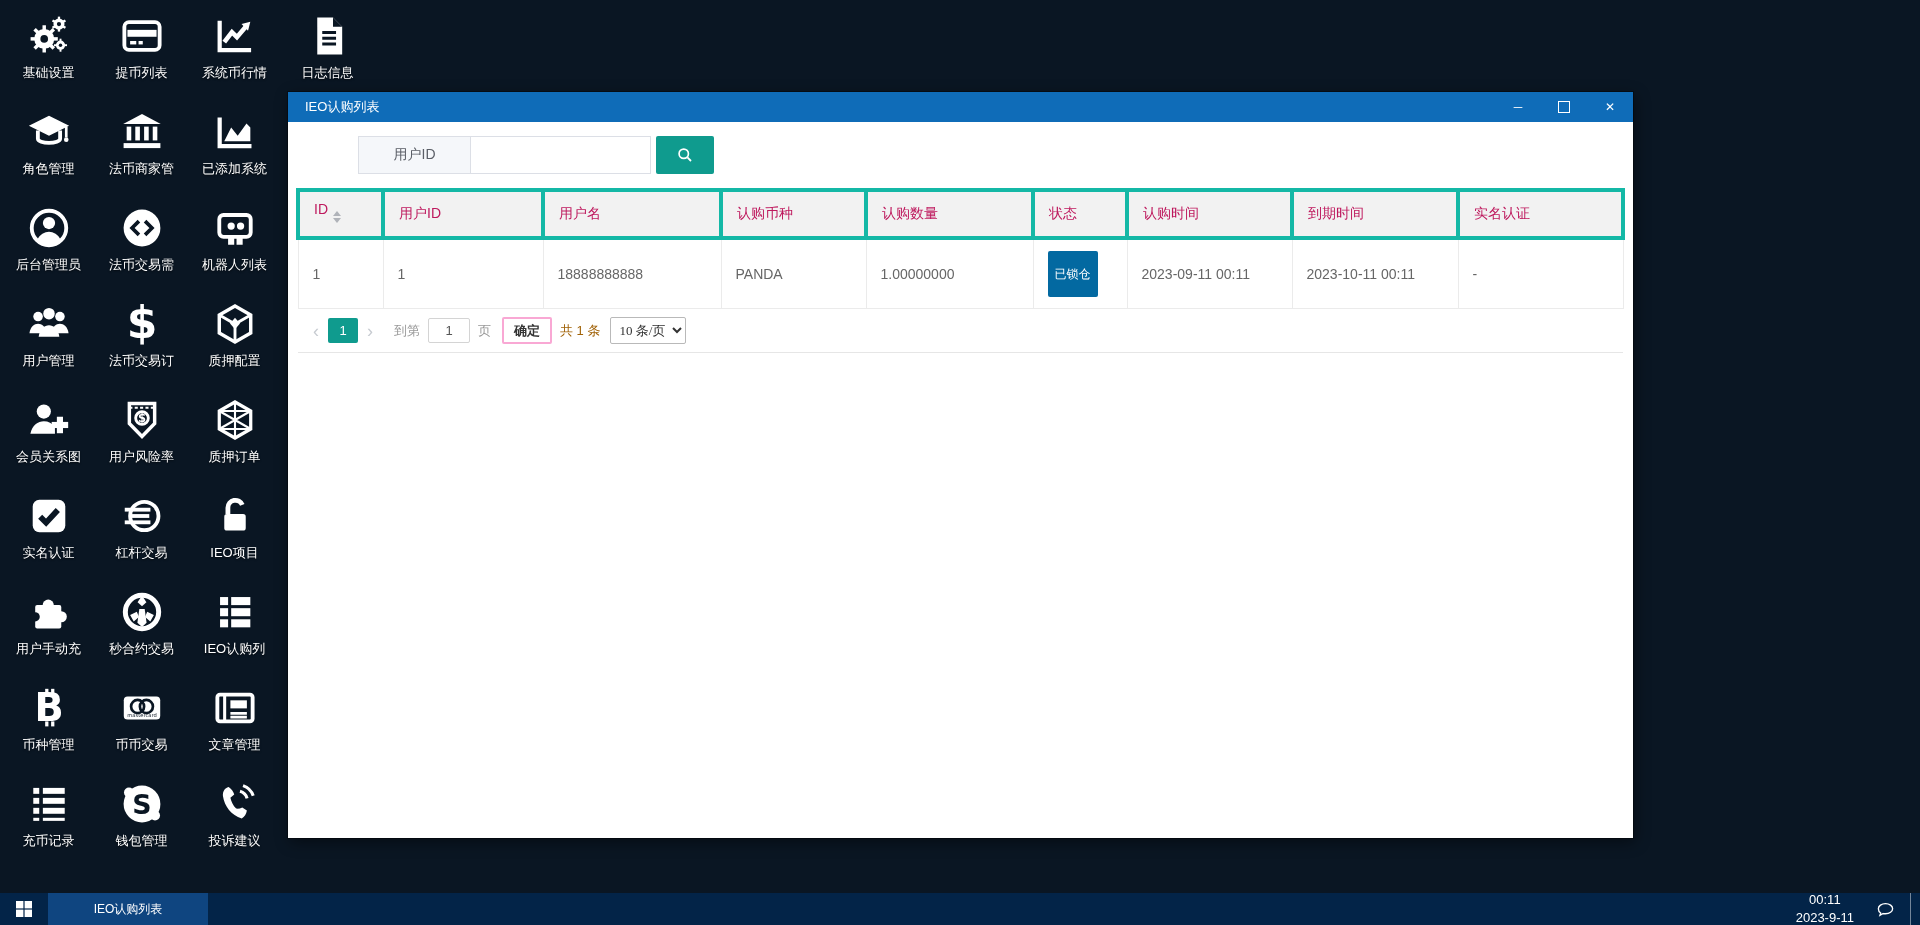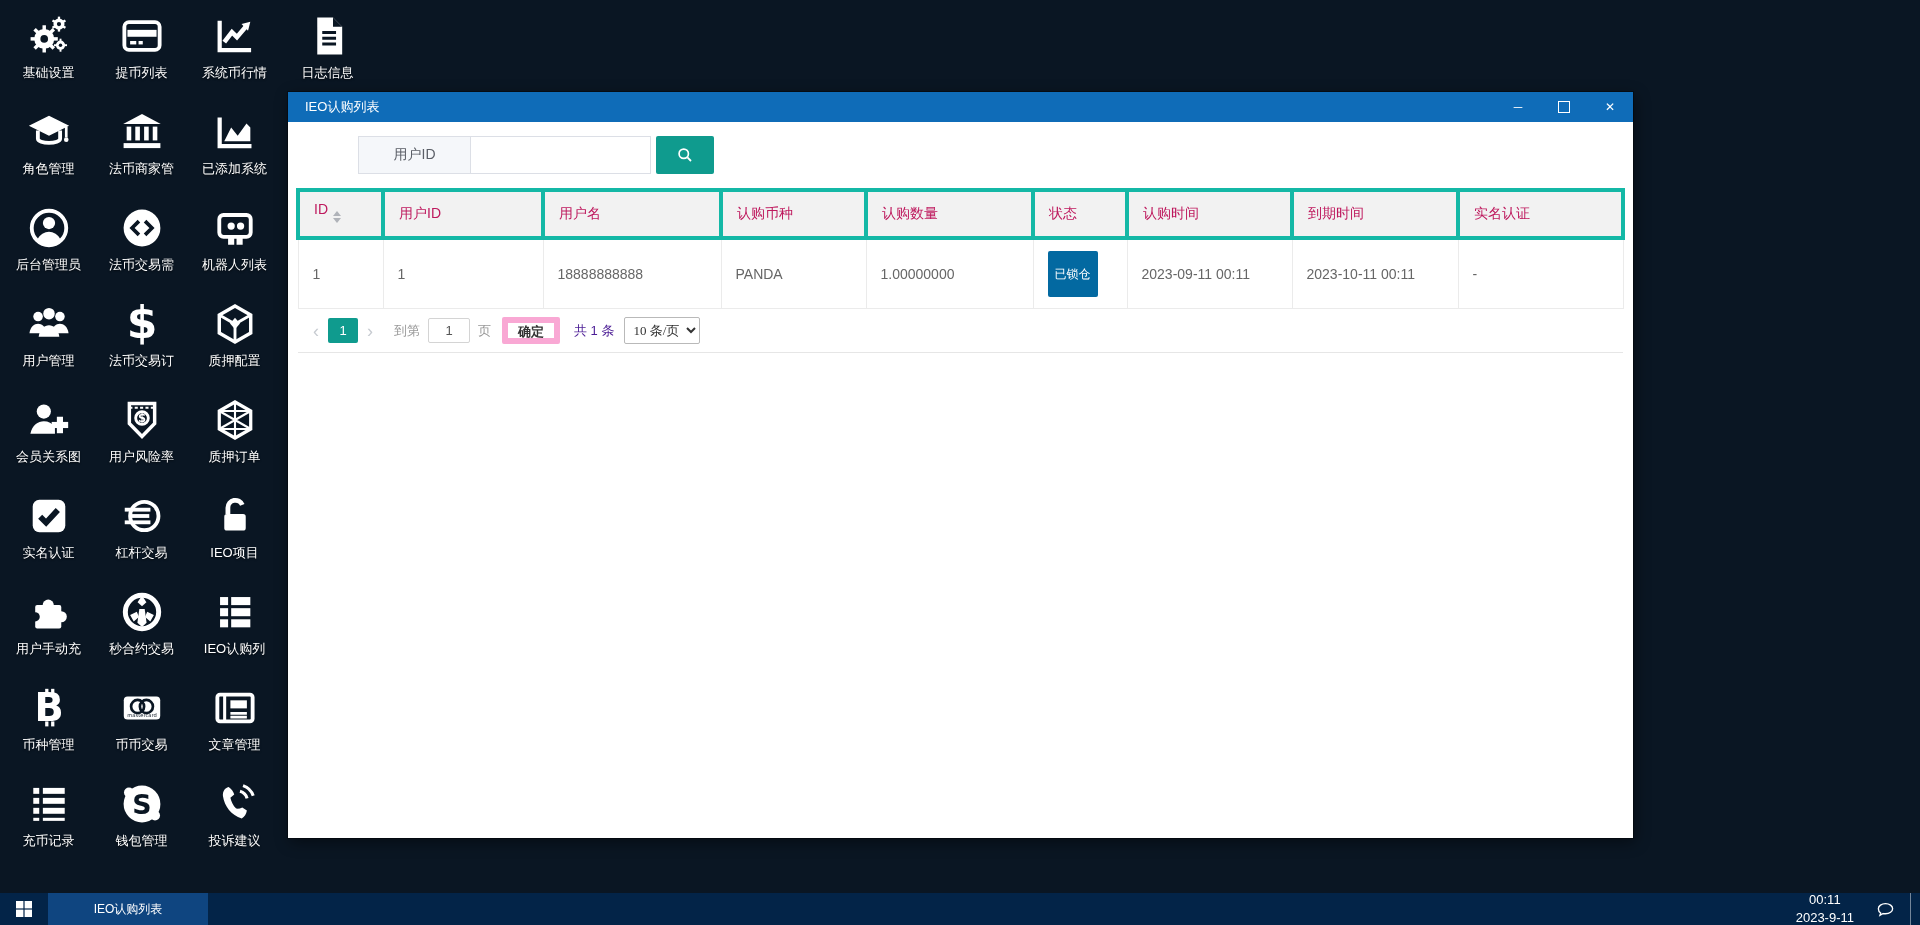--- a/index.html
+++ b/index.html
@@ -85,7 +85,7 @@
   }
   .pg-unit{color:#999;}
   .confirm-btn{
-    height:27px;margin-left:11px;padding:0 10px;background:#fff;border:6px solid #f9a8d4;
+    height:27px;margin-left:11px;padding:0 10px;background:#fff;border:2px solid #f9a8d4;
     border-radius:2px;font-size:13px;font-weight:bold;color:#333;cursor:pointer;
   }
   .pg-total{margin:0 10px 0 14px;color:#4c1d95;}

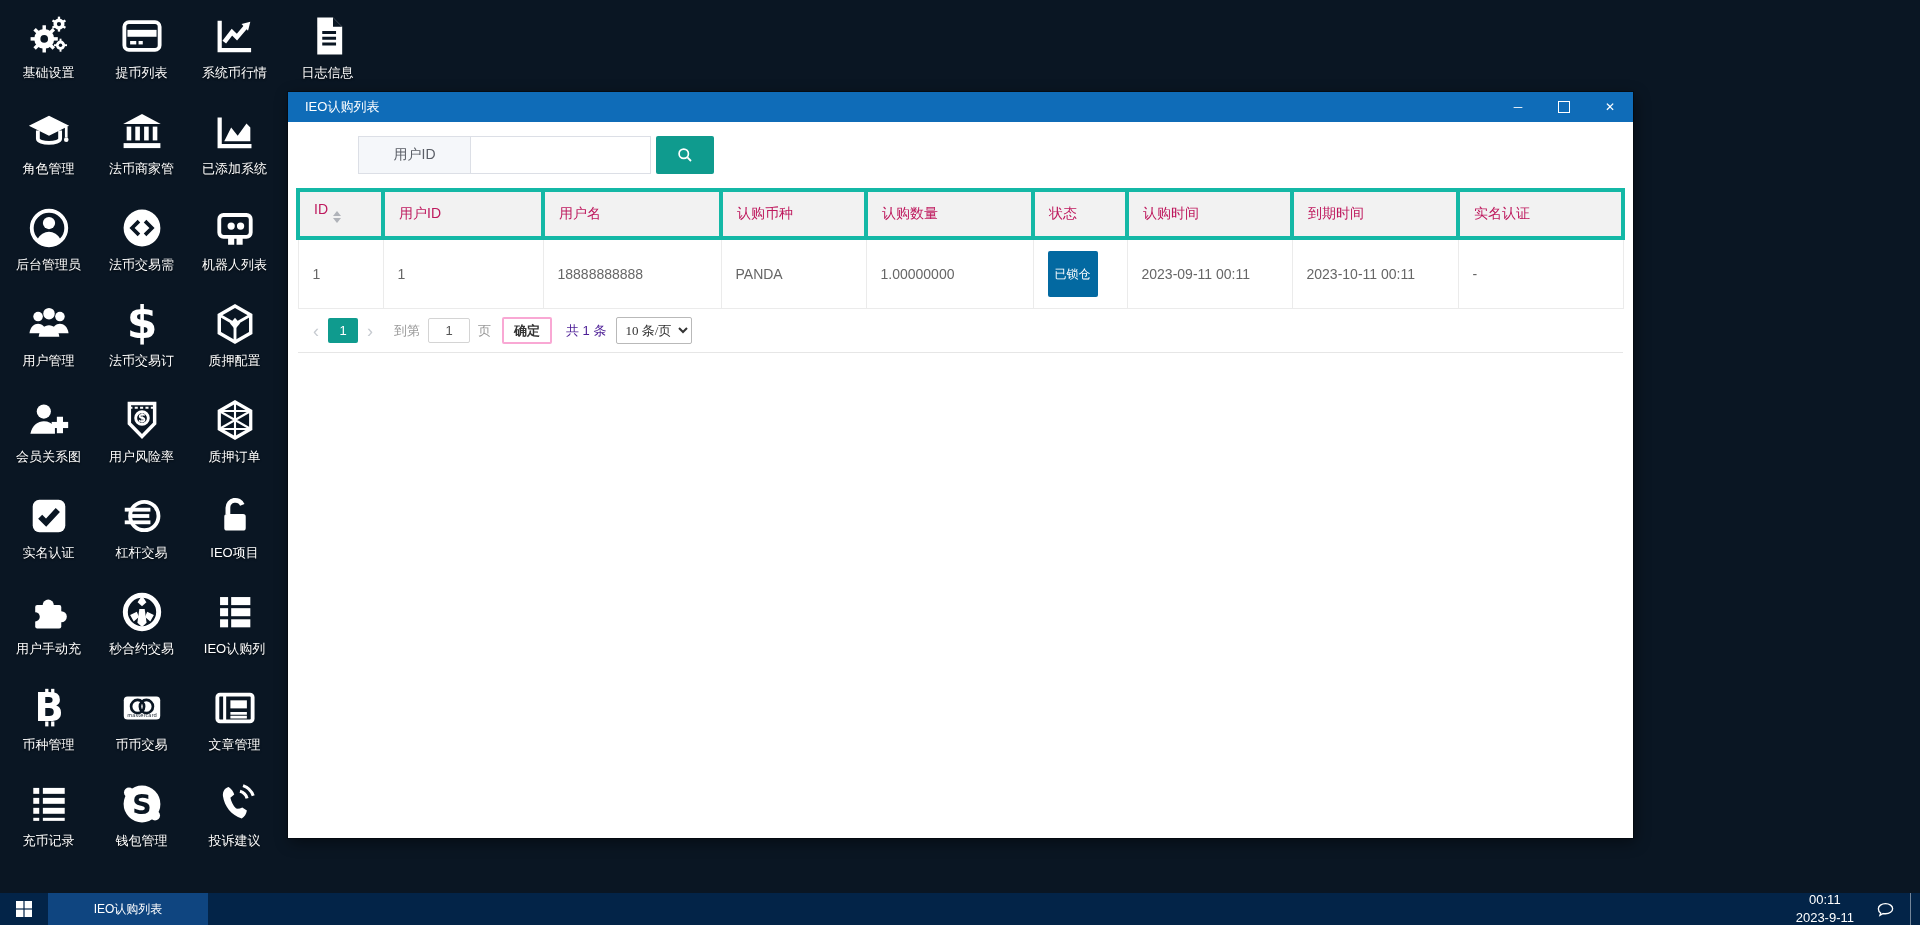--- a/index.html
+++ b/index.html
@@ -88,7 +88,7 @@
     height:27px;margin-left:11px;padding:0 10px;background:#fff;border:2px solid #f9a8d4;
     border-radius:2px;font-size:13px;font-weight:bold;color:#333;cursor:pointer;
   }
-  .pg-total{margin:0 10px 0 14px;color:#4c1d95;}
+  .pg-total{margin:0 10px 0 8px;color:#a16207;}
   .size-select{
     height:27px;border:1px solid #b9b9b9;border-radius:2px;font-size:13px;color:#333;
     padding:0 4px;background:#fff;outline:none;

